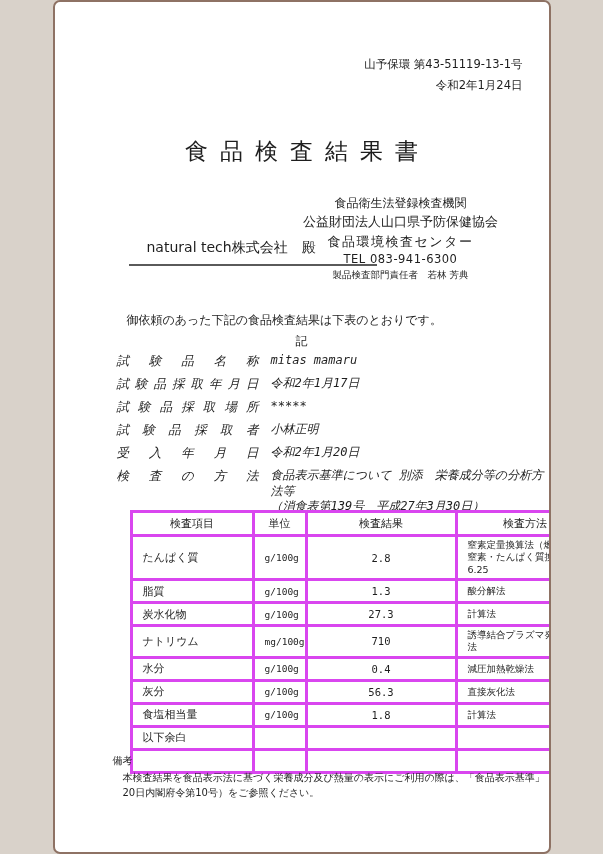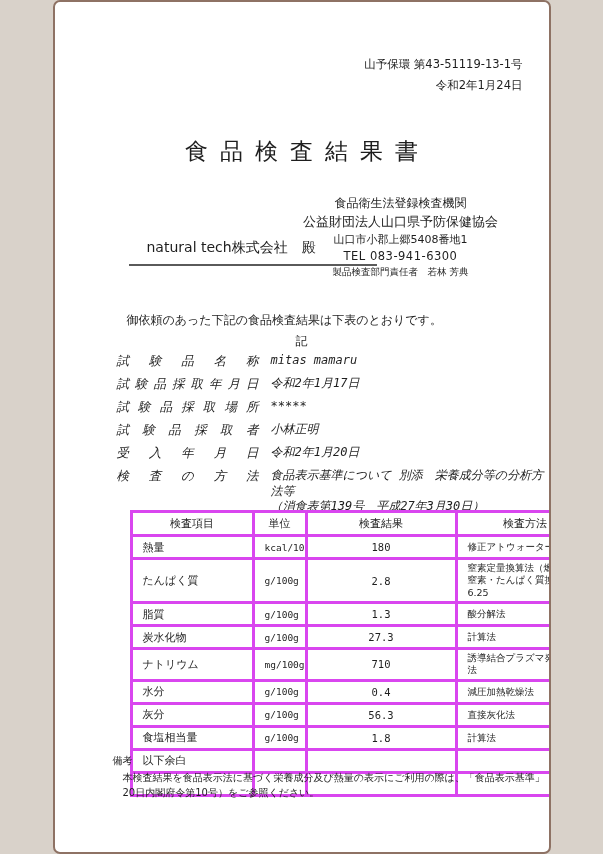--- a/index.html
+++ b/index.html
@@ -70,6 +70,7 @@
   <div class="org-block">
     <div class="org-l1">食品衛生法登録検査機関</div>
     <div class="org-l2">公益財団法人山口県予防保健協会</div>
+    <div class="org-l3">食品環境検査センター</div>
     <div class="org-l4">山口市小郡上郷5408番地1</div>
     <div class="org-l5">TEL 083-941-6300</div>
     <div class="org-l6">製品検査部門責任者　若林 芳典</div>

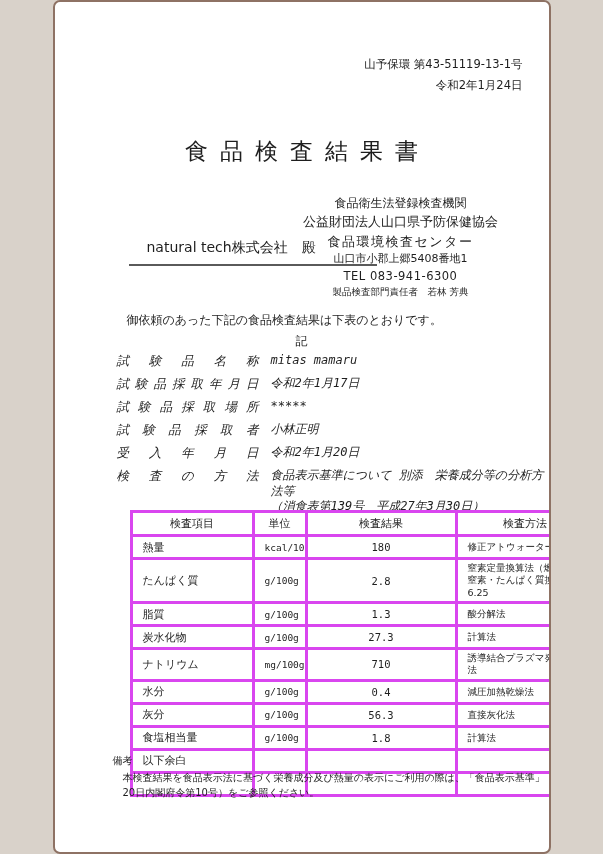--- a/index.html
+++ b/index.html
@@ -71,7 +71,6 @@
     <div class="org-l1">食品衛生法登録検査機関</div>
     <div class="org-l2">公益財団法人山口県予防保健協会</div>
     <div class="org-l3">食品環境検査センター</div>
-    <div class="org-l4">山口市小郡上郷5408番地1</div>
     <div class="org-l5">TEL 083-941-6300</div>
     <div class="org-l6">製品検査部門責任者　若林 芳典</div>
   </div>

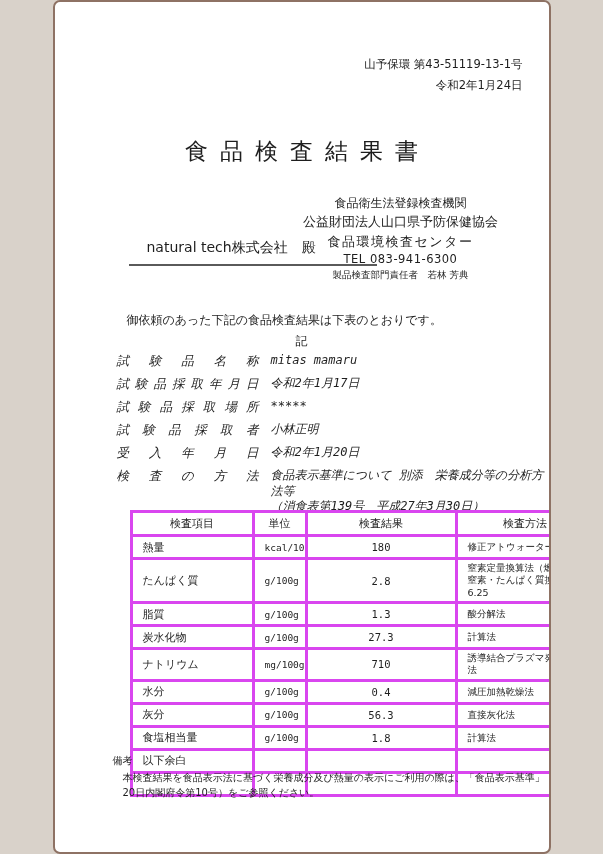--- a/index.html
+++ b/index.html
@@ -123,12 +123,6 @@
       <th>検査方法</th>
     </tr>
     <tr>
-      <td class="c-item">熱量</td>
-      <td class="c-unit">kcal/100g</td>
-      <td class="c-result">180</td>
-      <td class="c-method">修正アトウォーター法</td>
-    </tr>
-    <tr>
       <td class="c-item">たんぱく質</td>
       <td class="c-unit">g/100g</td>
       <td class="c-result">2.8</td>

